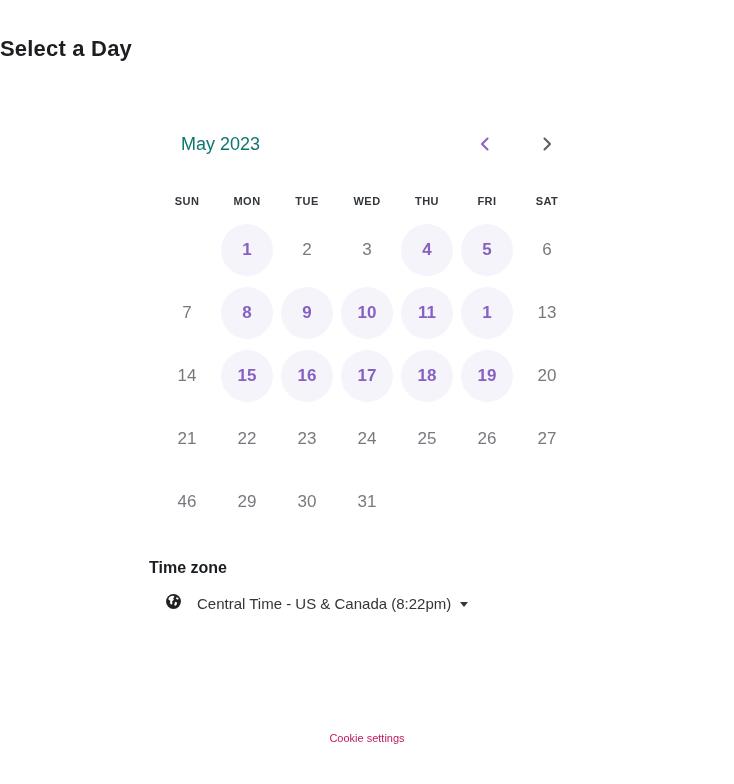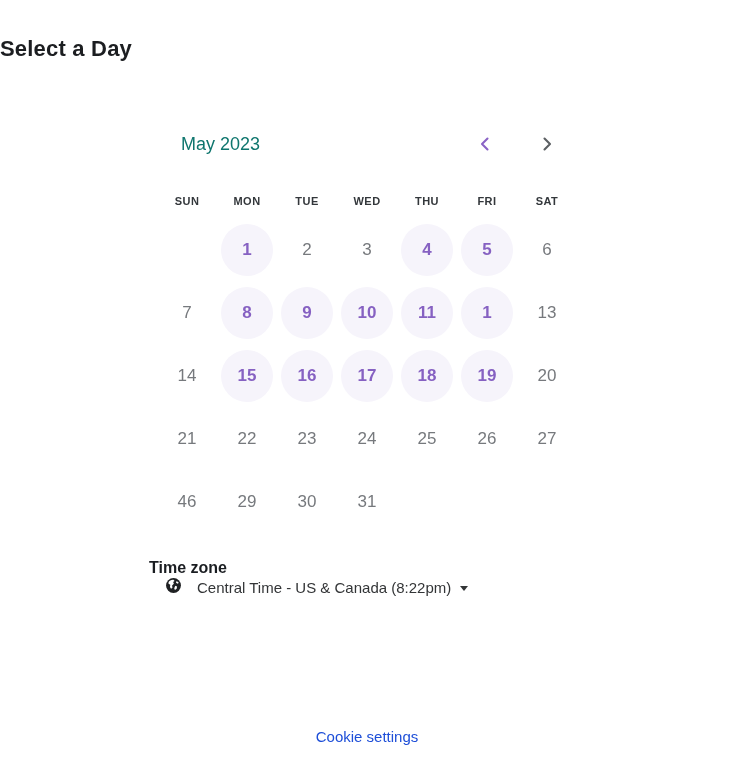--- a/index.html
+++ b/index.html
@@ -104,6 +104,7 @@
     color: #1a1d21;
   }
   .tz-row {
+    margin-top: 16px;
     margin-left: 16px;
     display: inline-flex;
     align-items: center;

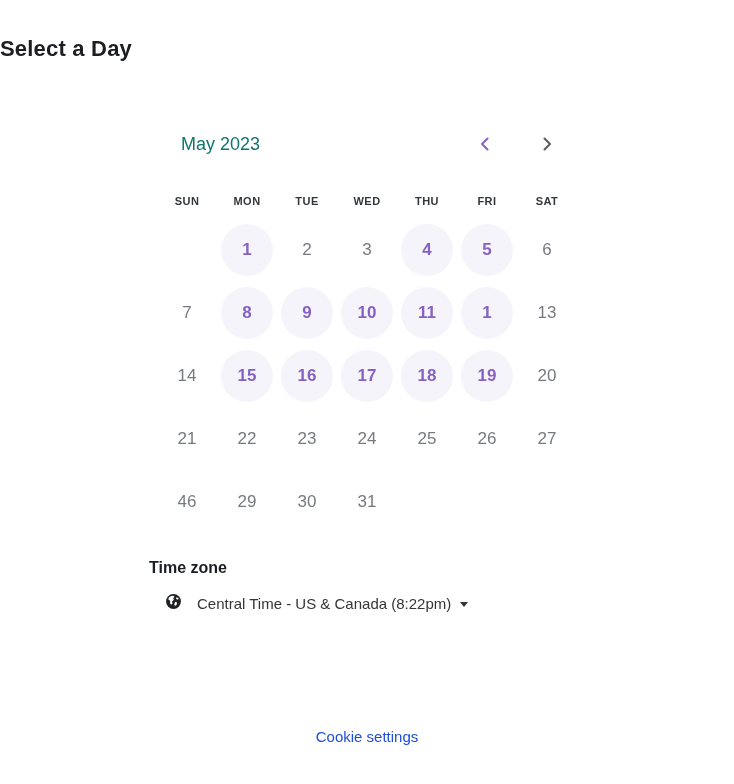--- a/index.html
+++ b/index.html
@@ -136,8 +136,8 @@
     text-align: center;
   }
   .cookie-link a {
-    font-size: 15px;
-    color: #1d4ed8;
+    font-size: 11px;
+    color: #be185d;
     text-decoration: none;
     cursor: pointer;
   }

